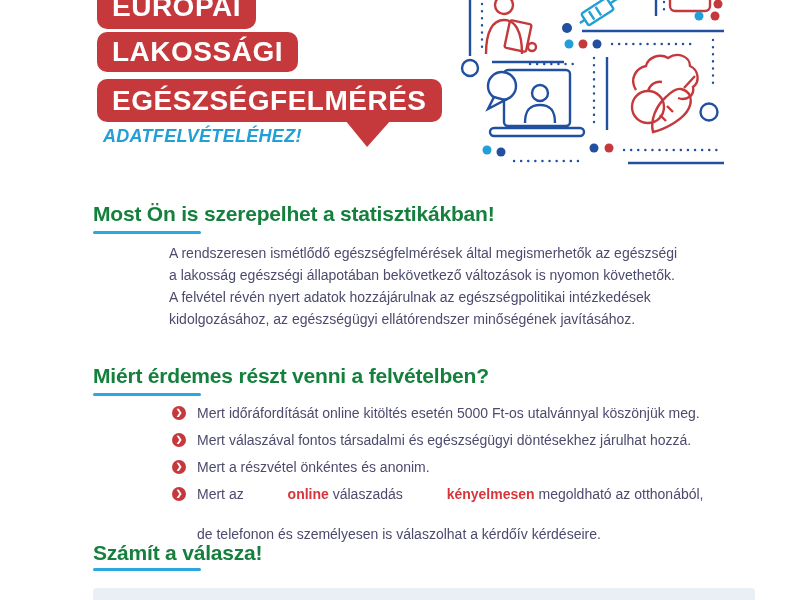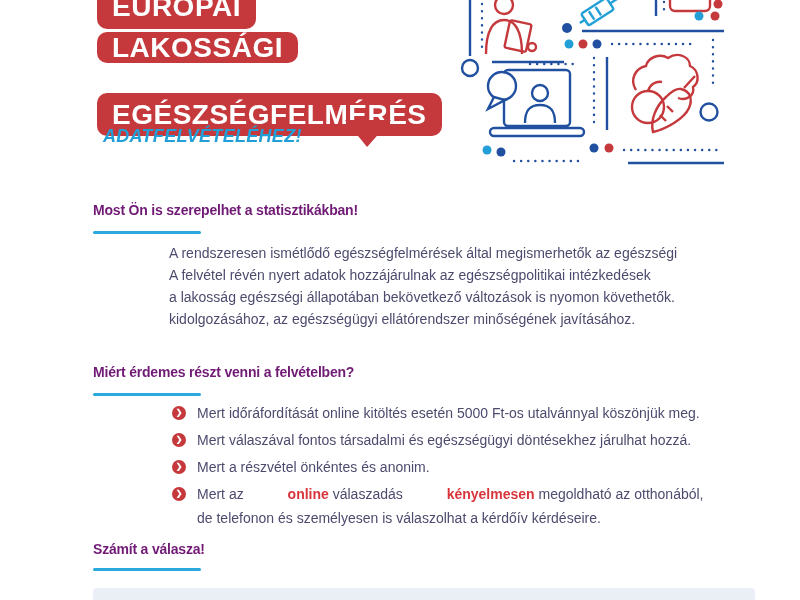--- a/index.html
+++ b/index.html
@@ -12,7 +12,7 @@
           padding:0 15px;display:flex;align-items:center;letter-spacing:.5px;
           white-space:nowrap;}
   .banner1{top:-15px;height:44px;}
-  .banner2{top:32px;height:31px;}
+  .banner2{top:32px;height:40px;}
   .banner3{top:93px;height:43px;}
   .banner-tail{position:absolute;left:345px;top:120px;width:46px;height:27px;
           background:#c5393d;clip-path:polygon(0 0,100% 0,48% 100%);}

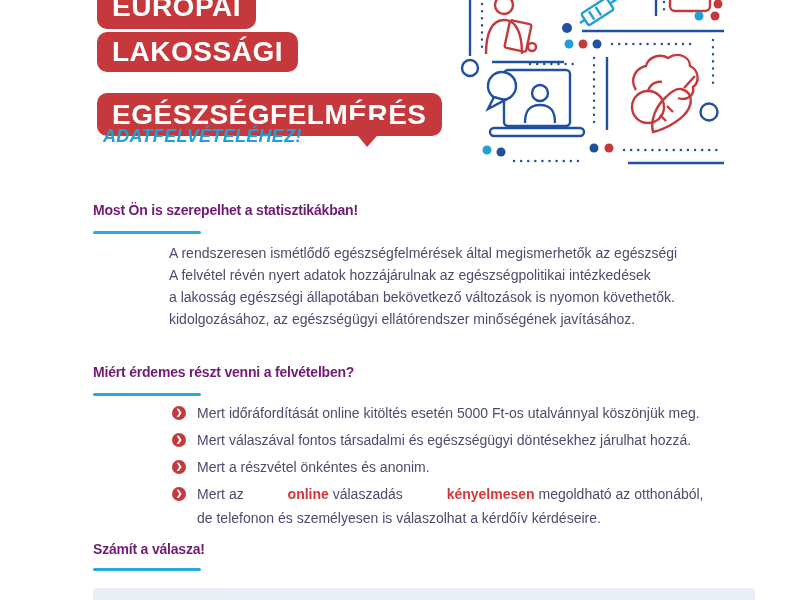--- a/index.html
+++ b/index.html
@@ -13,7 +13,7 @@
           white-space:nowrap;}
   .banner1{top:-15px;height:44px;}
   .banner2{top:32px;height:40px;}
-  .banner3{top:93px;height:43px;}
+  .banner3{top:79px;height:43px;}
   .banner-tail{position:absolute;left:345px;top:120px;width:46px;height:27px;
           background:#c5393d;clip-path:polygon(0 0,100% 0,48% 100%);}
   .subtitle{position:absolute;left:103px;top:126px;color:#219fd6;

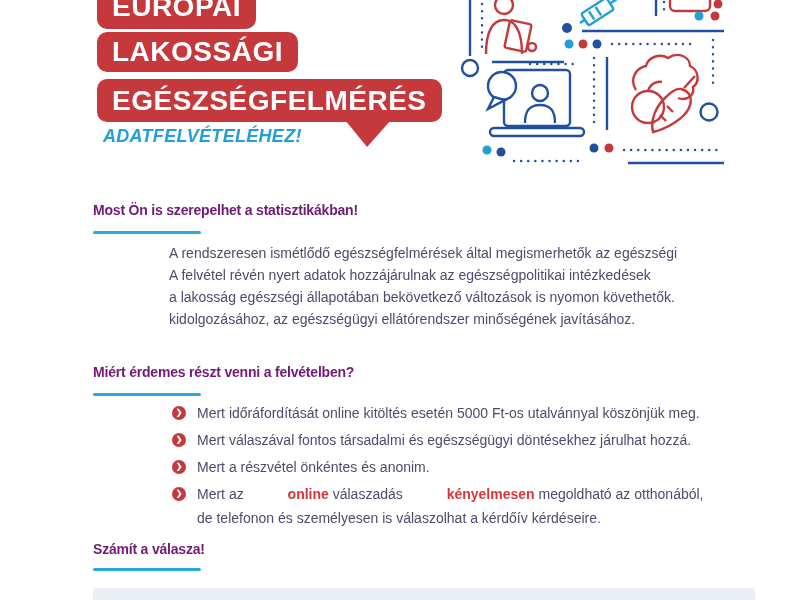--- a/index.html
+++ b/index.html
@@ -20,8 +20,8 @@
           font-weight:bold;font-size:18px;letter-spacing:.3px;font-style:italic;}
 
   
-  .h{position:absolute;left:93px;color:#701a75;font-weight:bold;
-     font-size:14px;letter-spacing:-.2px;white-space:nowrap;}
+  .h{position:absolute;left:93px;color:#15803d;font-weight:bold;
+     font-size:21px;letter-spacing:-.2px;white-space:nowrap;}
   .h1{top:202px;} .h2{top:364px;text-align:right;} .h3{top:541px;}
   .underline{position:absolute;left:93px;width:108px;height:3px;
      background:#29a9dd;border-radius:2px;}

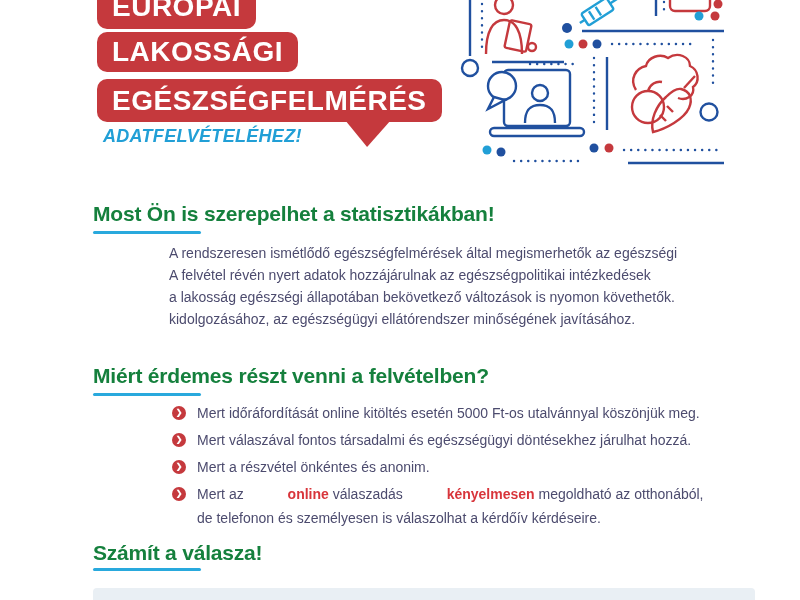--- a/index.html
+++ b/index.html
@@ -146,8 +146,8 @@
 <div class="underline u1"></div>
 <div class="para">
   <span>A rendszeresen ismétlődő egészségfelmérések által megismerhetők az egészségi</span>
+  <span>a lakosság egészségi állapotában bekövetkező változások is nyomon követhetők.</span>
   <span>A felvétel révén nyert adatok hozzájárulnak az egészségpolitikai intézkedések</span>
-  <span>a lakosság egészségi állapotában bekövetkező változások is nyomon követhetők.</span>
   <span>kidolgozásához, az egészségügyi ellátórendszer minőségének javításához.</span>
 </div>
 

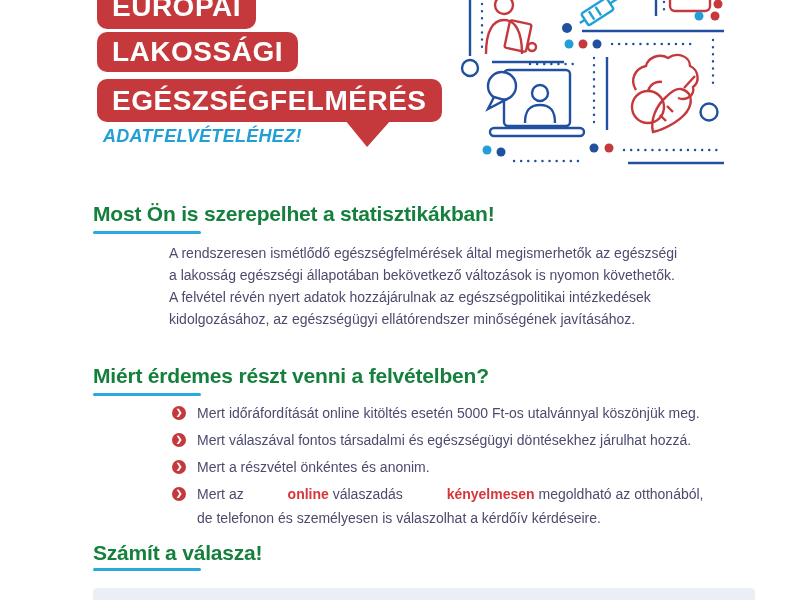--- a/index.html
+++ b/index.html
@@ -42,7 +42,7 @@
            font-size:8px;font-weight:bold;}
   .bullet-text{white-space:nowrap;}
   .hl{color:#d8353b;font-weight:bold;margin-left:40px;}
-  .cont-line{display:block;margin-top:4px;line-height:20px;}
+  .cont-line{display:block;margin-top:20px;line-height:20px;}
 
   
   .bottom-box{position:absolute;left:93px;top:588px;width:662px;height:20px;

